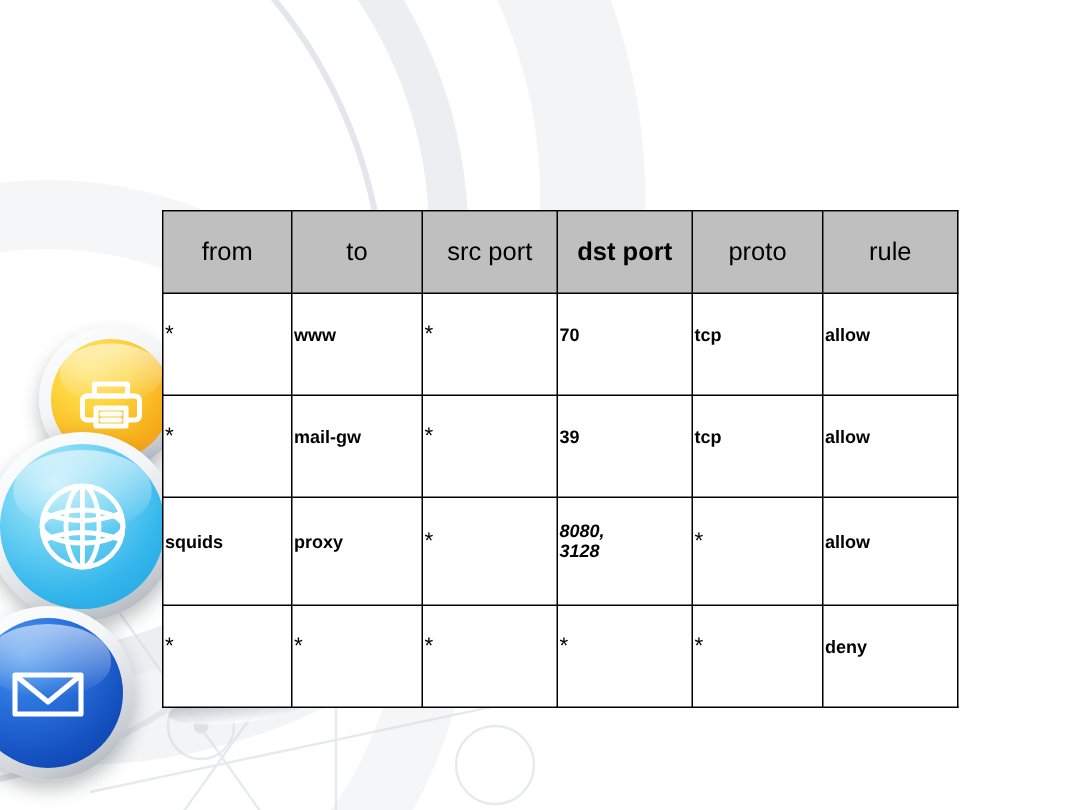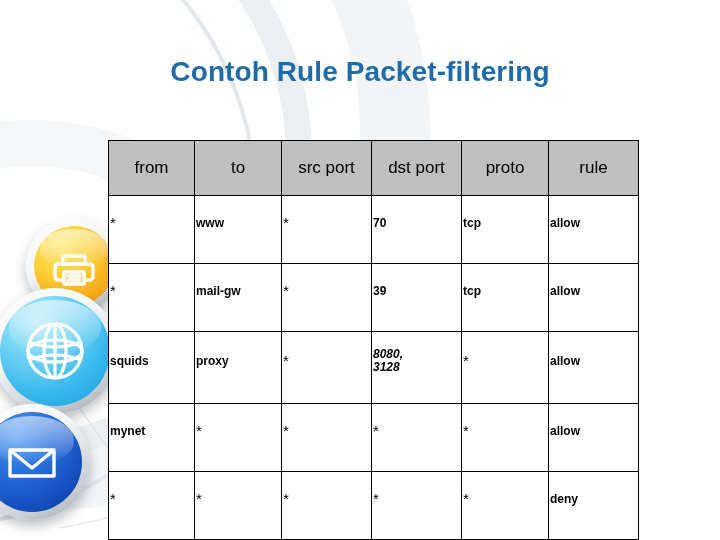--- a/index.html
+++ b/index.html
@@ -305,7 +305,6 @@
     </div>
   </div>
 
-  <div class="title">Contoh Rule Packet-filtering</div>
 
   <div class="table-wrap">
     <table class="rules">

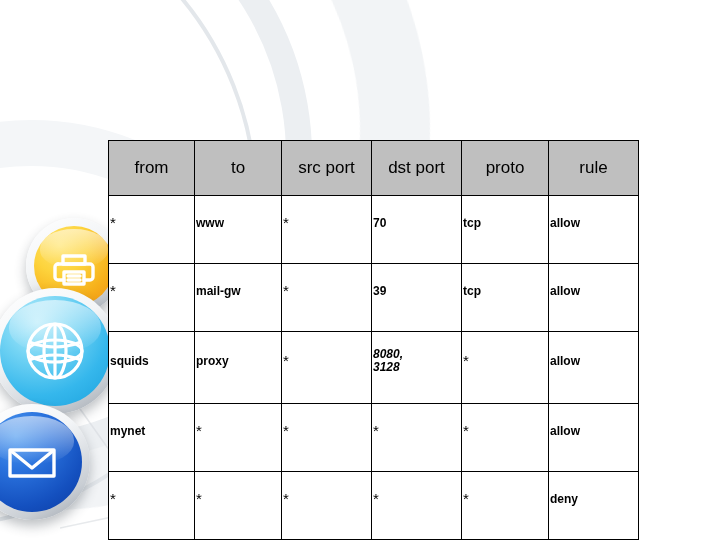--- a/index.html
+++ b/index.html
@@ -203,7 +203,7 @@
     font-weight: normal;
   }
   table.rules thead th.b {
-    font-weight: normal;
+    font-weight: bold;
   }
   table.rules tbody td {
     height: 52px;

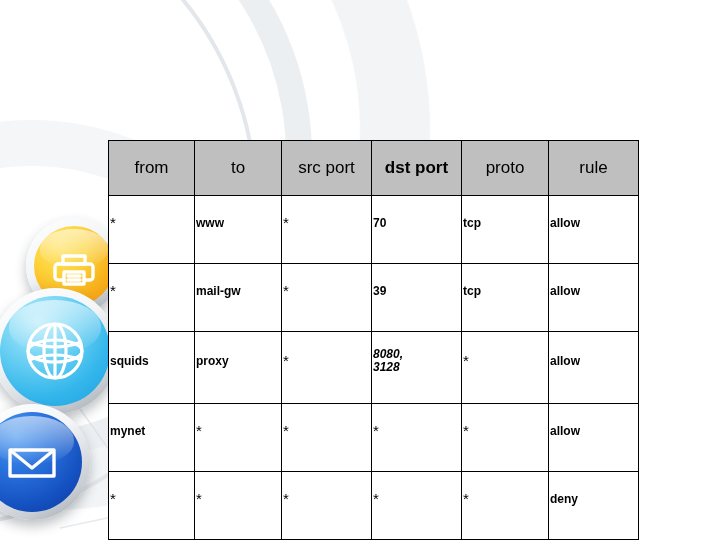--- a/index.html
+++ b/index.html
@@ -355,14 +355,6 @@
           <td>allow</td>
         </tr>
         <tr>
-          <td>mynet</td>
-          <td class="star">*</td>
-          <td class="star">*</td>
-          <td class="star">*</td>
-          <td class="star">*</td>
-          <td>allow</td>
-        </tr>
-        <tr>
           <td class="star">*</td>
           <td class="star">*</td>
           <td class="star">*</td>

